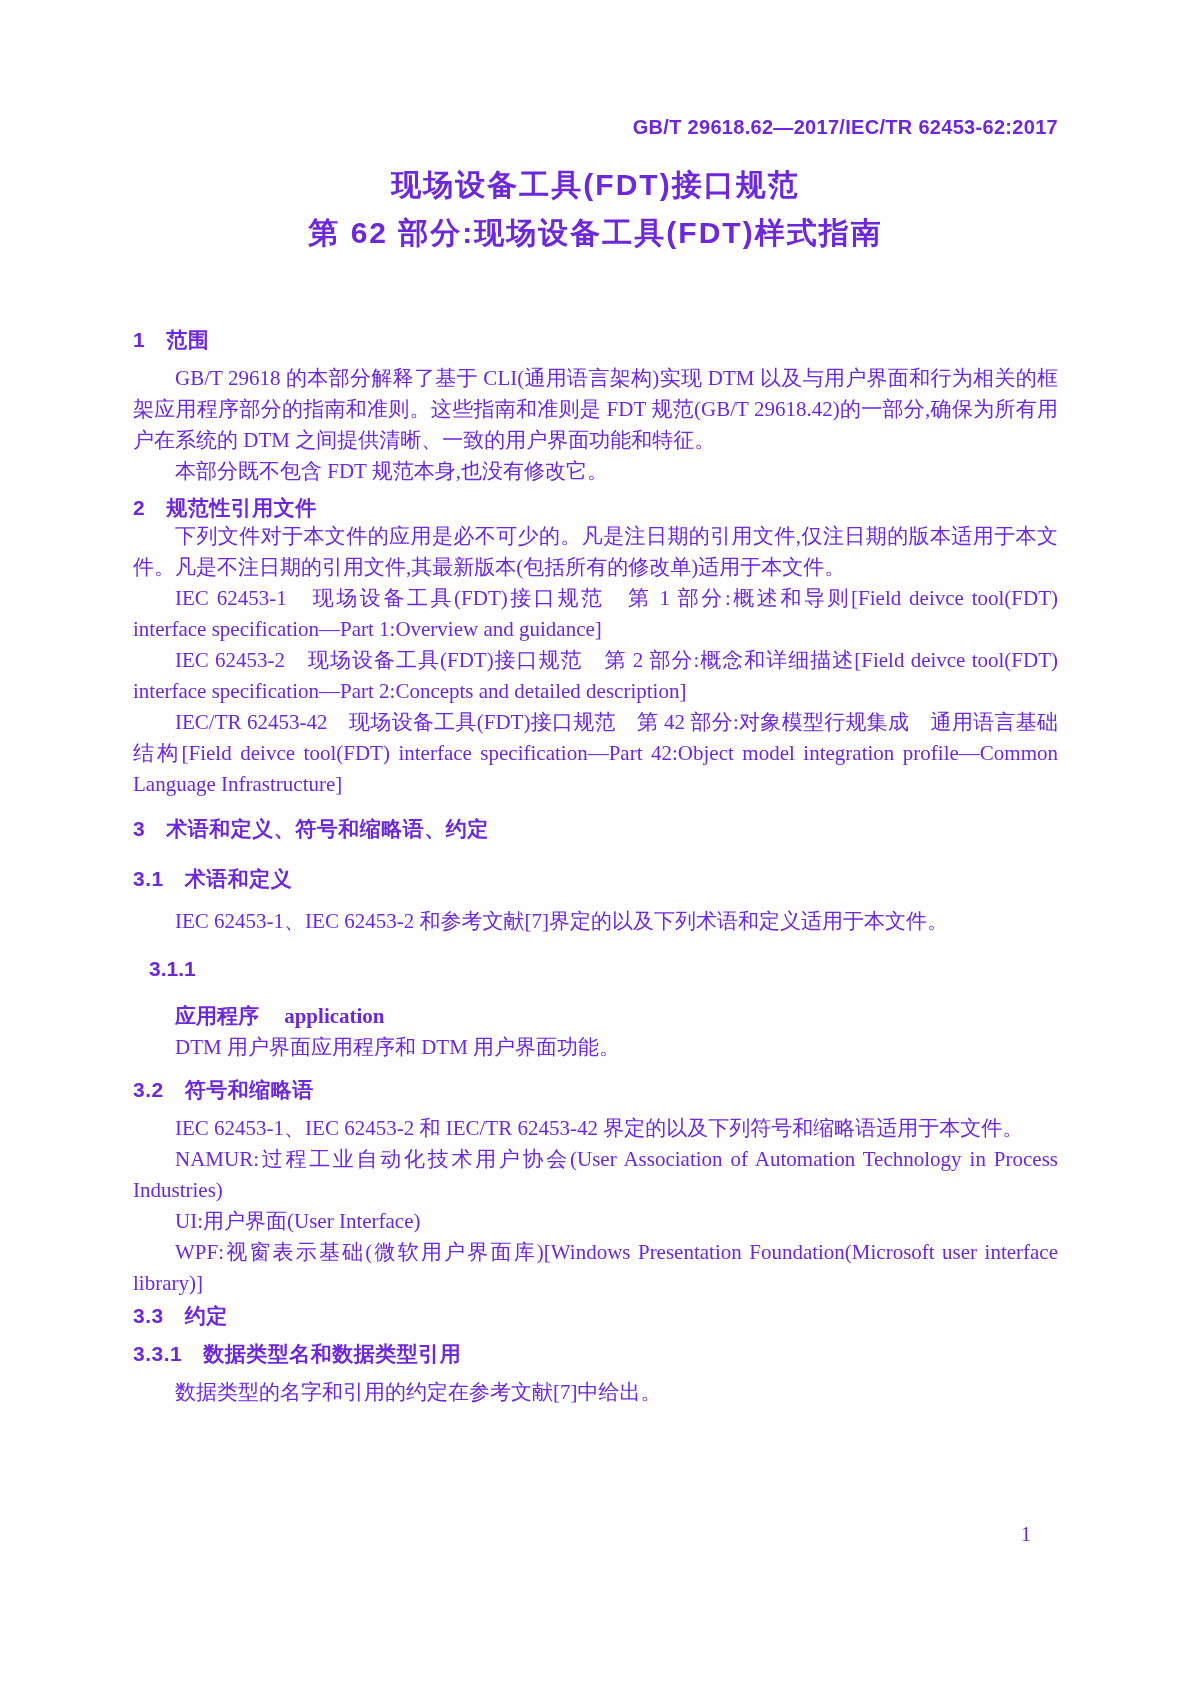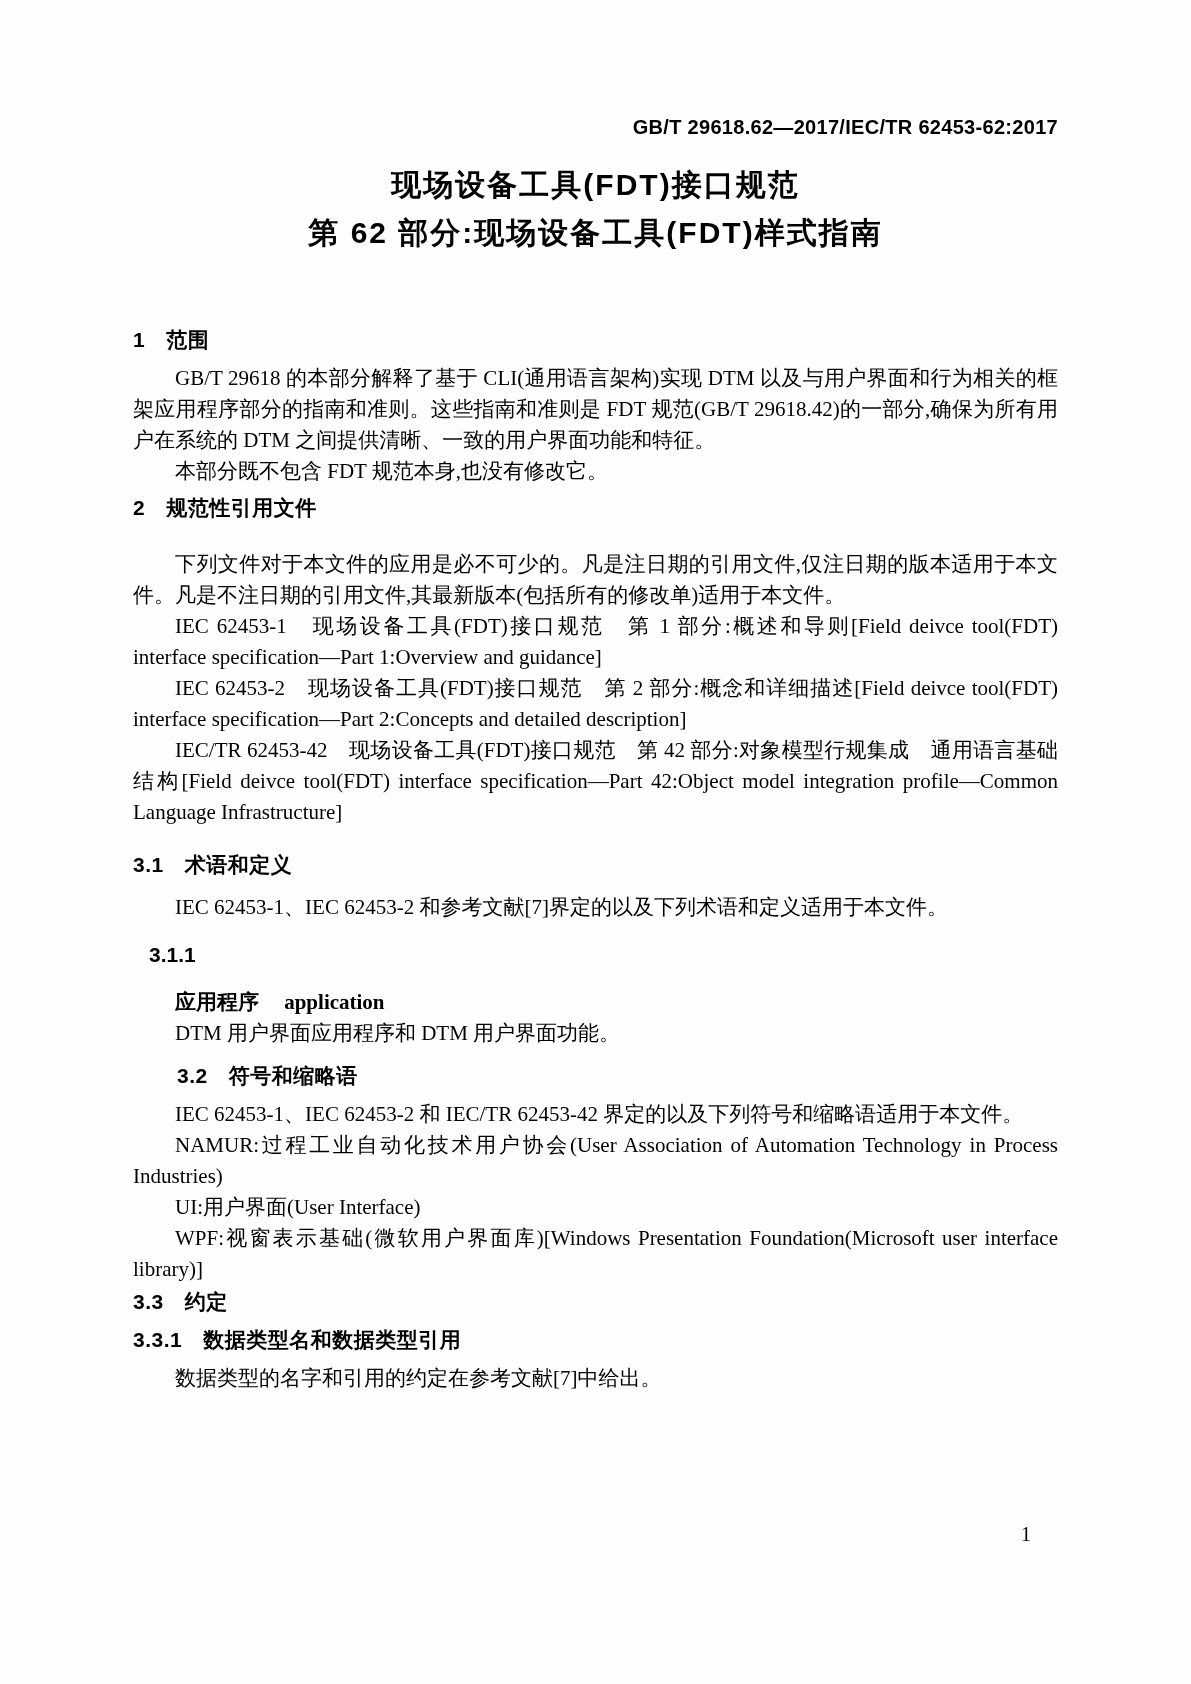--- a/index.html
+++ b/index.html
@@ -11,7 +11,7 @@
     background:#fefefe;
     box-sizing:border-box;
     padding:0 133px;
-    color:#000000;
+    color:#6d28d9;
     font-family:"Liberation Serif","DejaVu Serif",serif;
     overflow:hidden;
   }

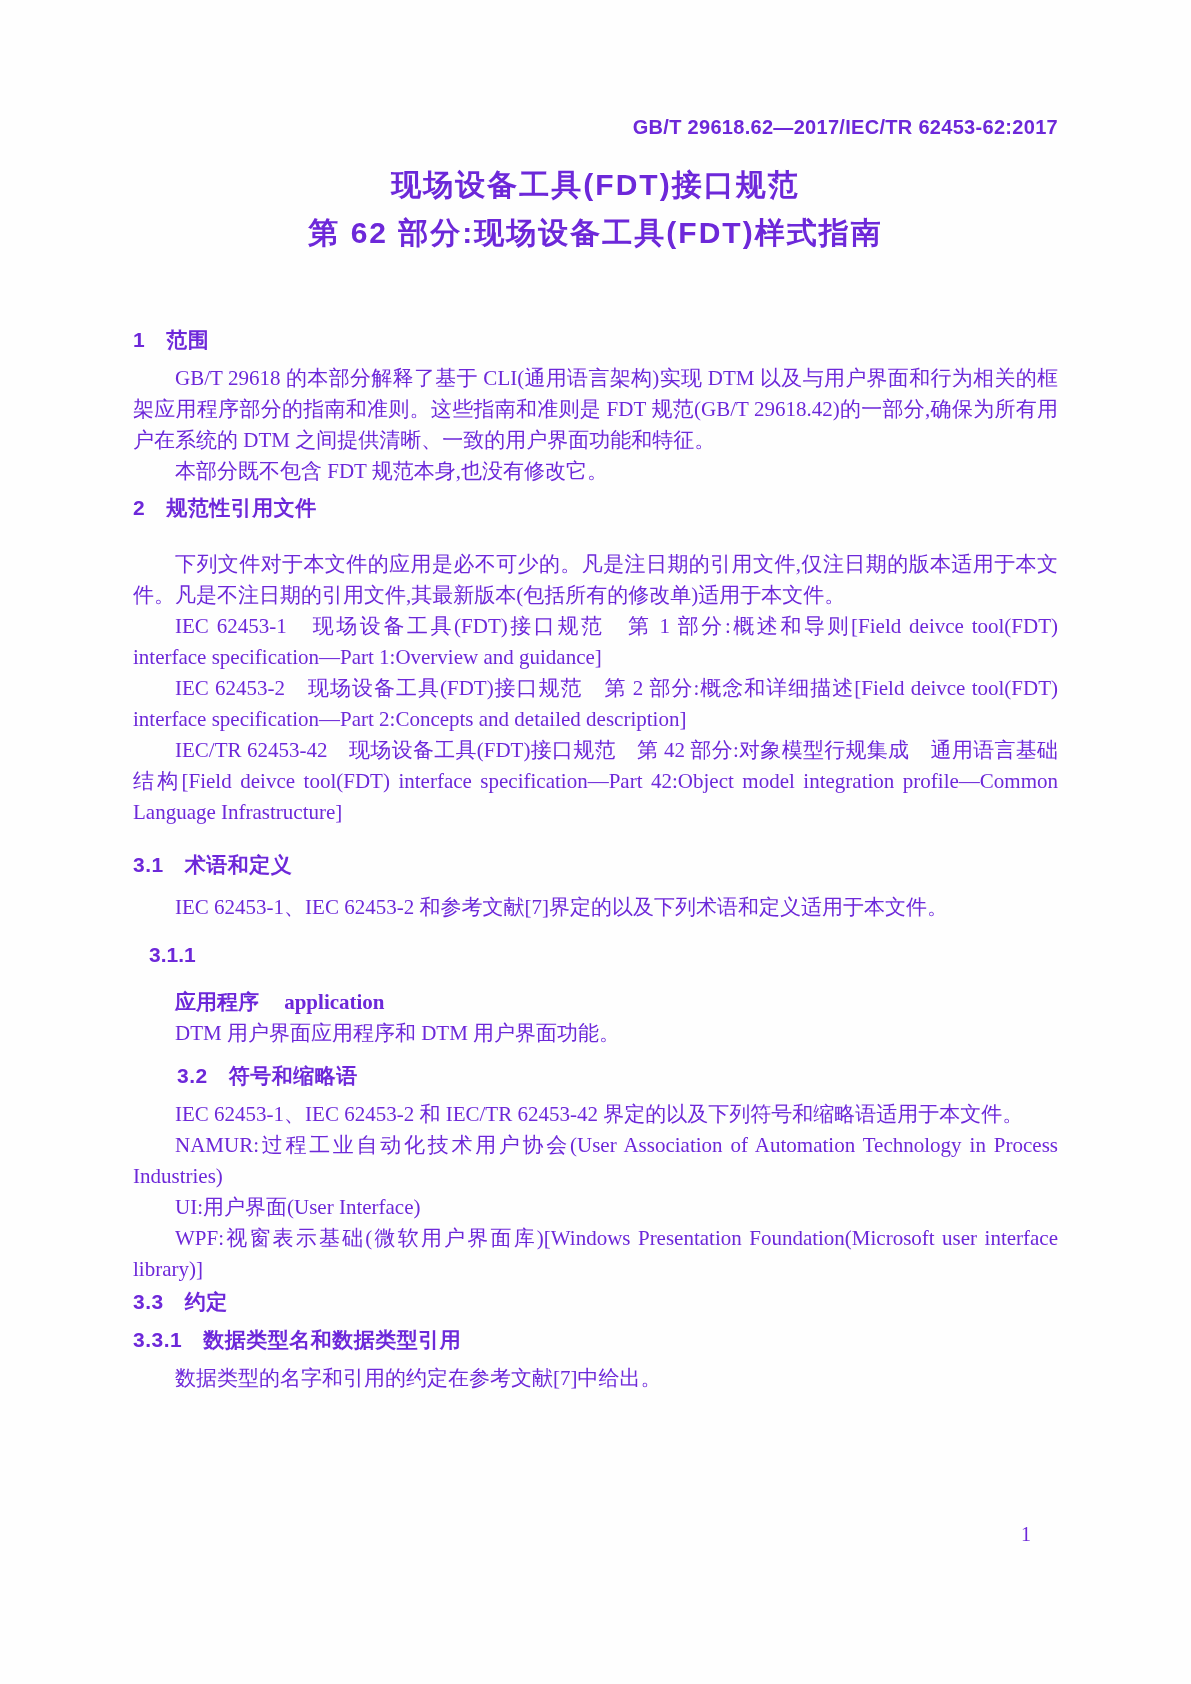--- a/index.html
+++ b/index.html
@@ -68,7 +68,7 @@
   #sec1        { margin-top:70px; }
   #sec1-p1     { margin-top:10px; }
   #sec2        { margin-top:8px; }
-  #sec2-intro  { margin-top:28px; }
+  #sec2-intro  { margin-top:0; }
   #sec3        { margin-top:16px; }
   #sec31       { margin-top:24px; }
   #sec31-intro { margin-top:14px; }

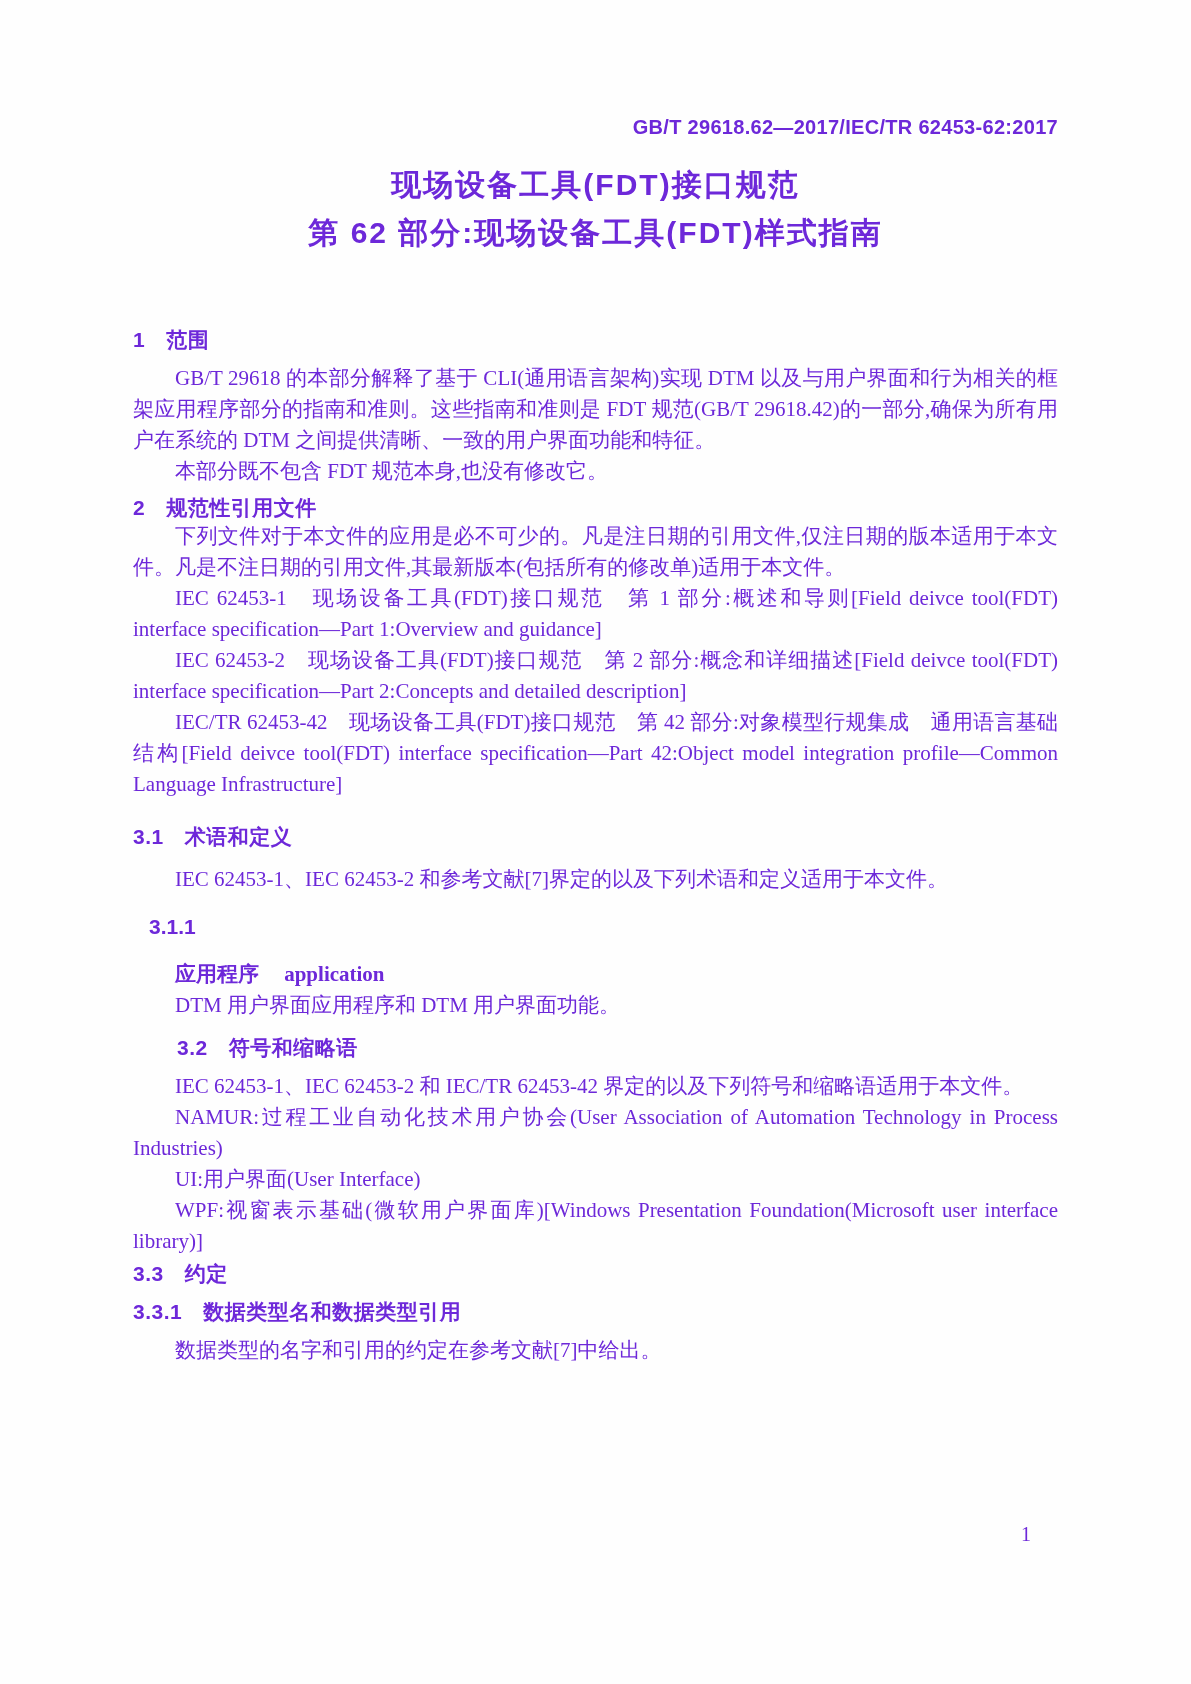--- a/index.html
+++ b/index.html
@@ -107,6 +107,7 @@
   <p class="body indent">IEC 62453-2　现场设备工具(FDT)接口规范　第 2 部分:概念和详细描述[Field deivce tool(FDT) interface specification—Part 2:Concepts and detailed description]</p>
   <p class="body indent">IEC/TR 62453-42　现场设备工具(FDT)接口规范　第 42 部分:对象模型行规集成　通用语言基础结构[Field deivce tool(FDT) interface specification—Part 42:Object model integration profile—Common Language Infrastructure]</p>
 
+  <h2 class="sec" id="sec3"><span class="num">3</span><span>术语和定义、符号和缩略语、约定</span></h2>
 
   <h2 class="sec" id="sec31"><span class="num">3.1</span><span>术语和定义</span></h2>
   <p class="body indent" id="sec31-intro">IEC 62453-1、IEC 62453-2 和参考文献[7]界定的以及下列术语和定义适用于本文件。</p>

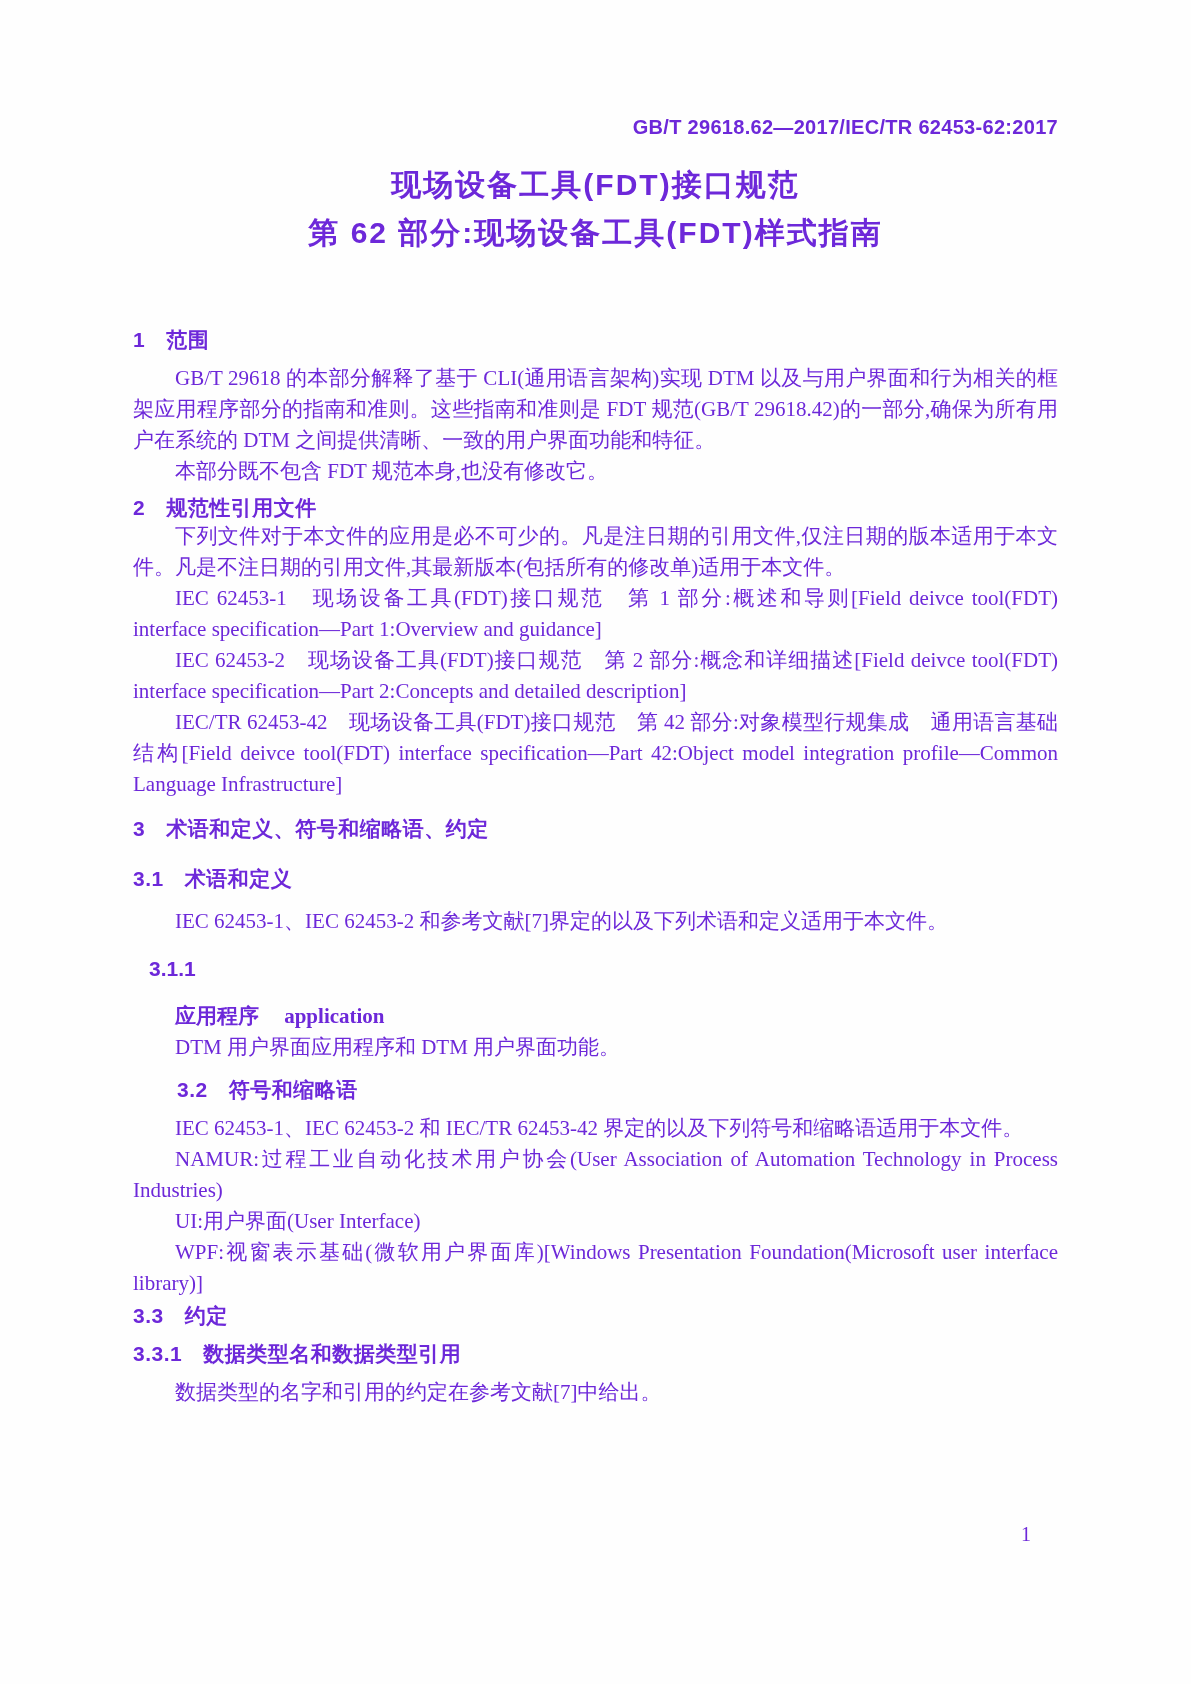--- a/index.html
+++ b/index.html
@@ -72,7 +72,7 @@
   #sec3        { margin-top:16px; }
   #sec31       { margin-top:24px; }
   #sec31-intro { margin-top:14px; }
-  #sec32       { margin-top:14px;margin-left:44px; }
+  #sec32       { margin-top:14px; }
   #sec32-intro { margin-top:10px; }
   #sec33       { margin-top:4px; }
   #sec331      { margin-top:12px; }

